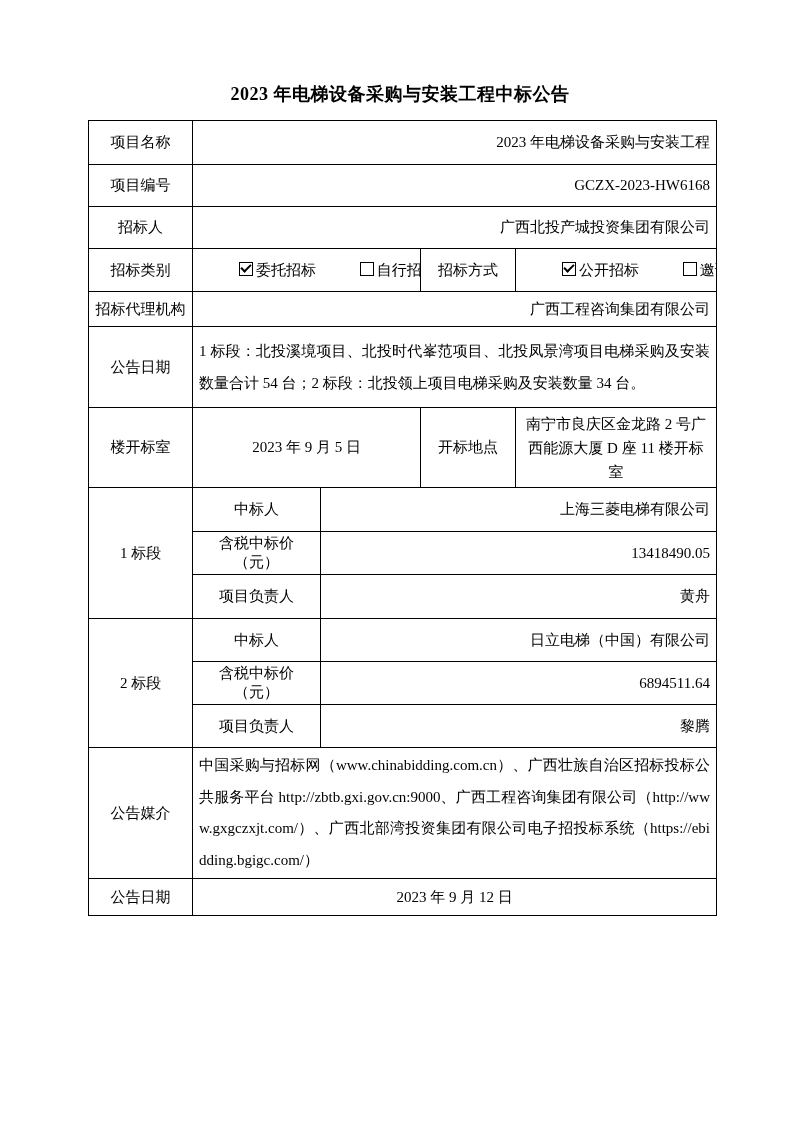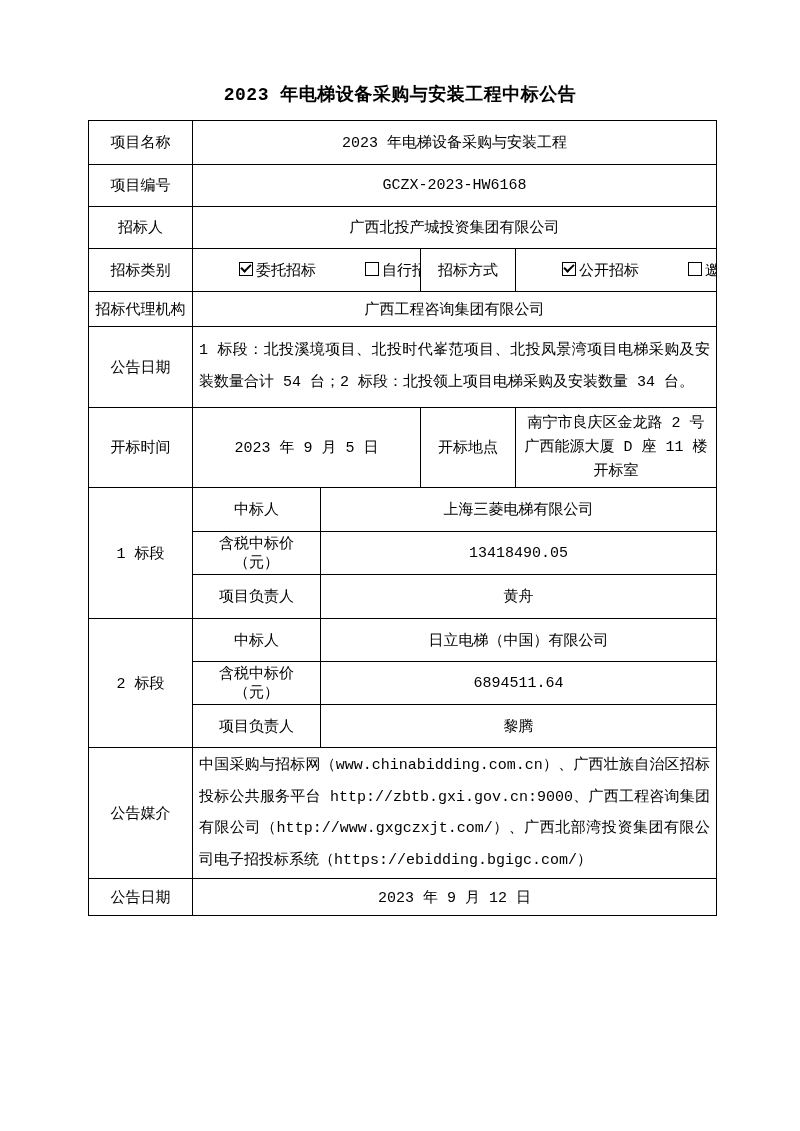--- a/index.html
+++ b/index.html
@@ -8,7 +8,7 @@
     width:800px;
     height:1131px;
     background:#ffffff;
-    font-family:Liberation Mono, monospace;
+    font-family:Liberation Serif, serif;
     color:#000;
     overflow:hidden;
   }

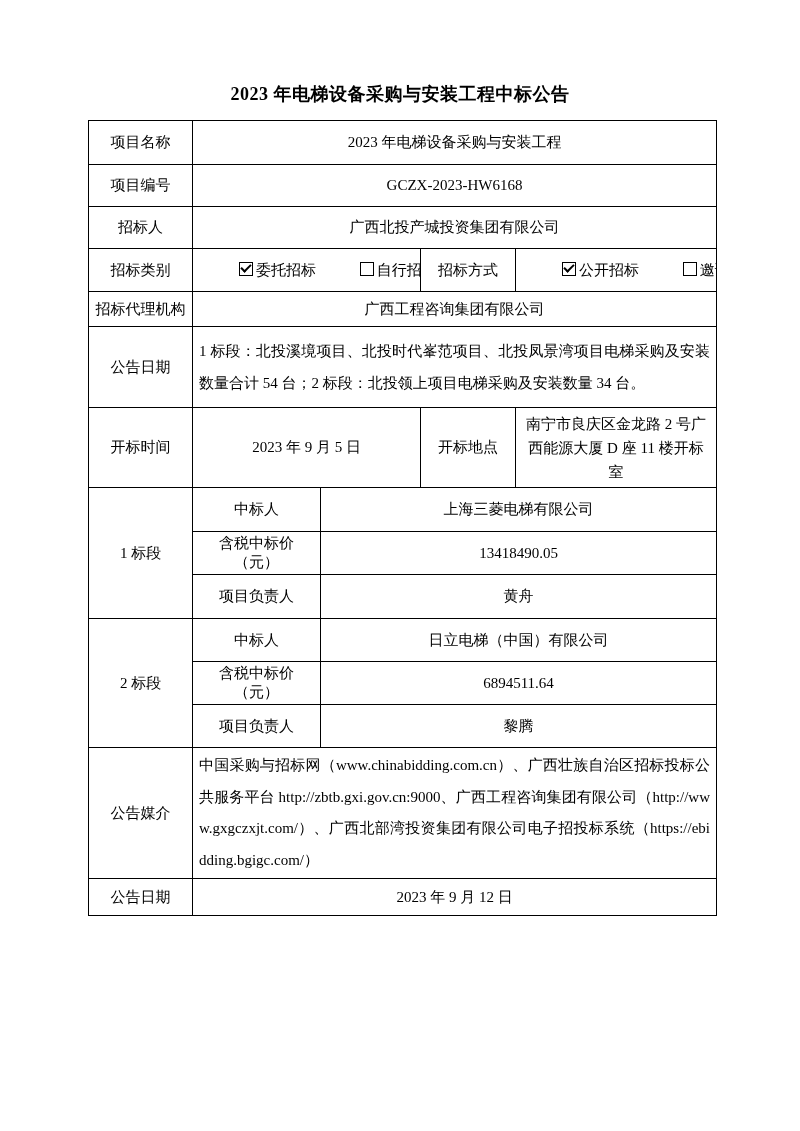--- a/index.html
+++ b/index.html
@@ -33,7 +33,7 @@
     overflow:hidden;
   }
   td.lab{text-align:center;padding:2px 1px;}
-  td.val{text-align:center;padding-left:10px;}
+  td.val{text-align:right;padding-left:10px;}
   td.ctr{text-align:center;}
   td.wrap{
     line-height:32px;

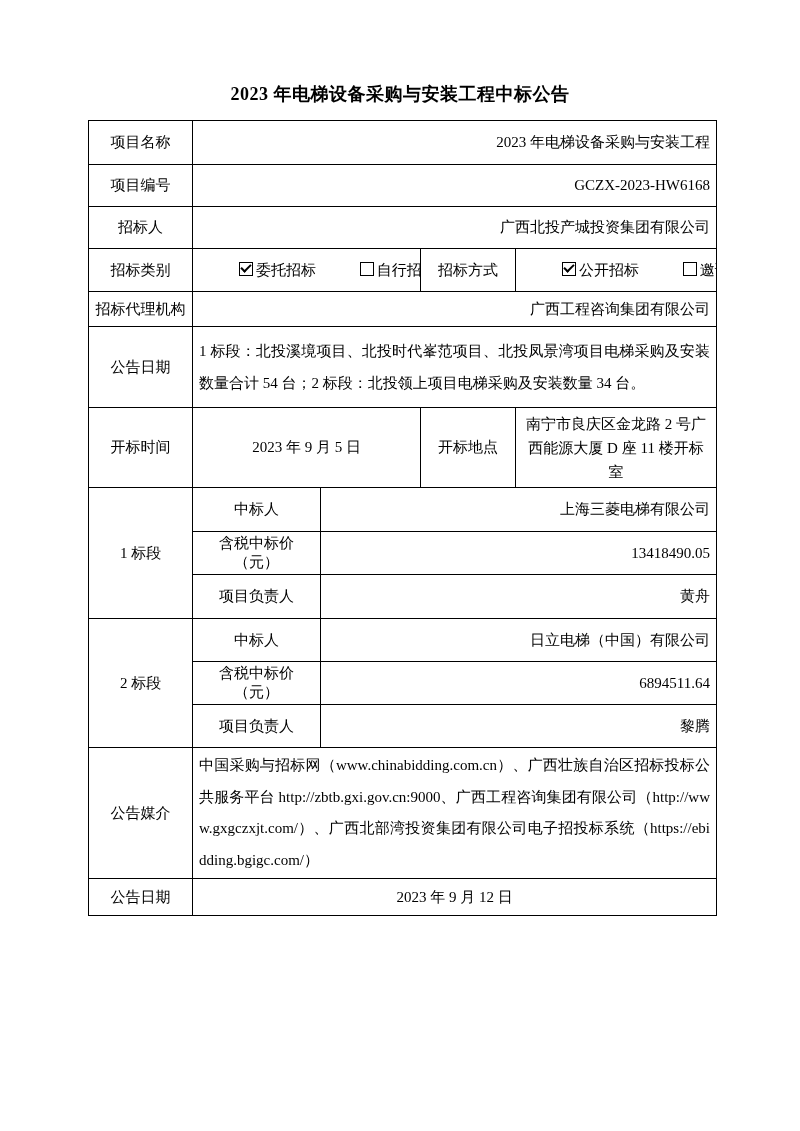--- a/index.html
+++ b/index.html
@@ -130,7 +130,7 @@
     </tr>
 
     <tr style="height:80px">
-      <td class="lab">开标时间</td>
+      <td class="lab">楼开标室</td>
       <td class="ctr" colspan="2">2023 年 9 月 5 日</td>
       <td class="lab">开标地点</td>
       <td class="addr">南宁市良庆区金龙路 2 号广西能源大厦 D 座 11 楼开标室</td>

